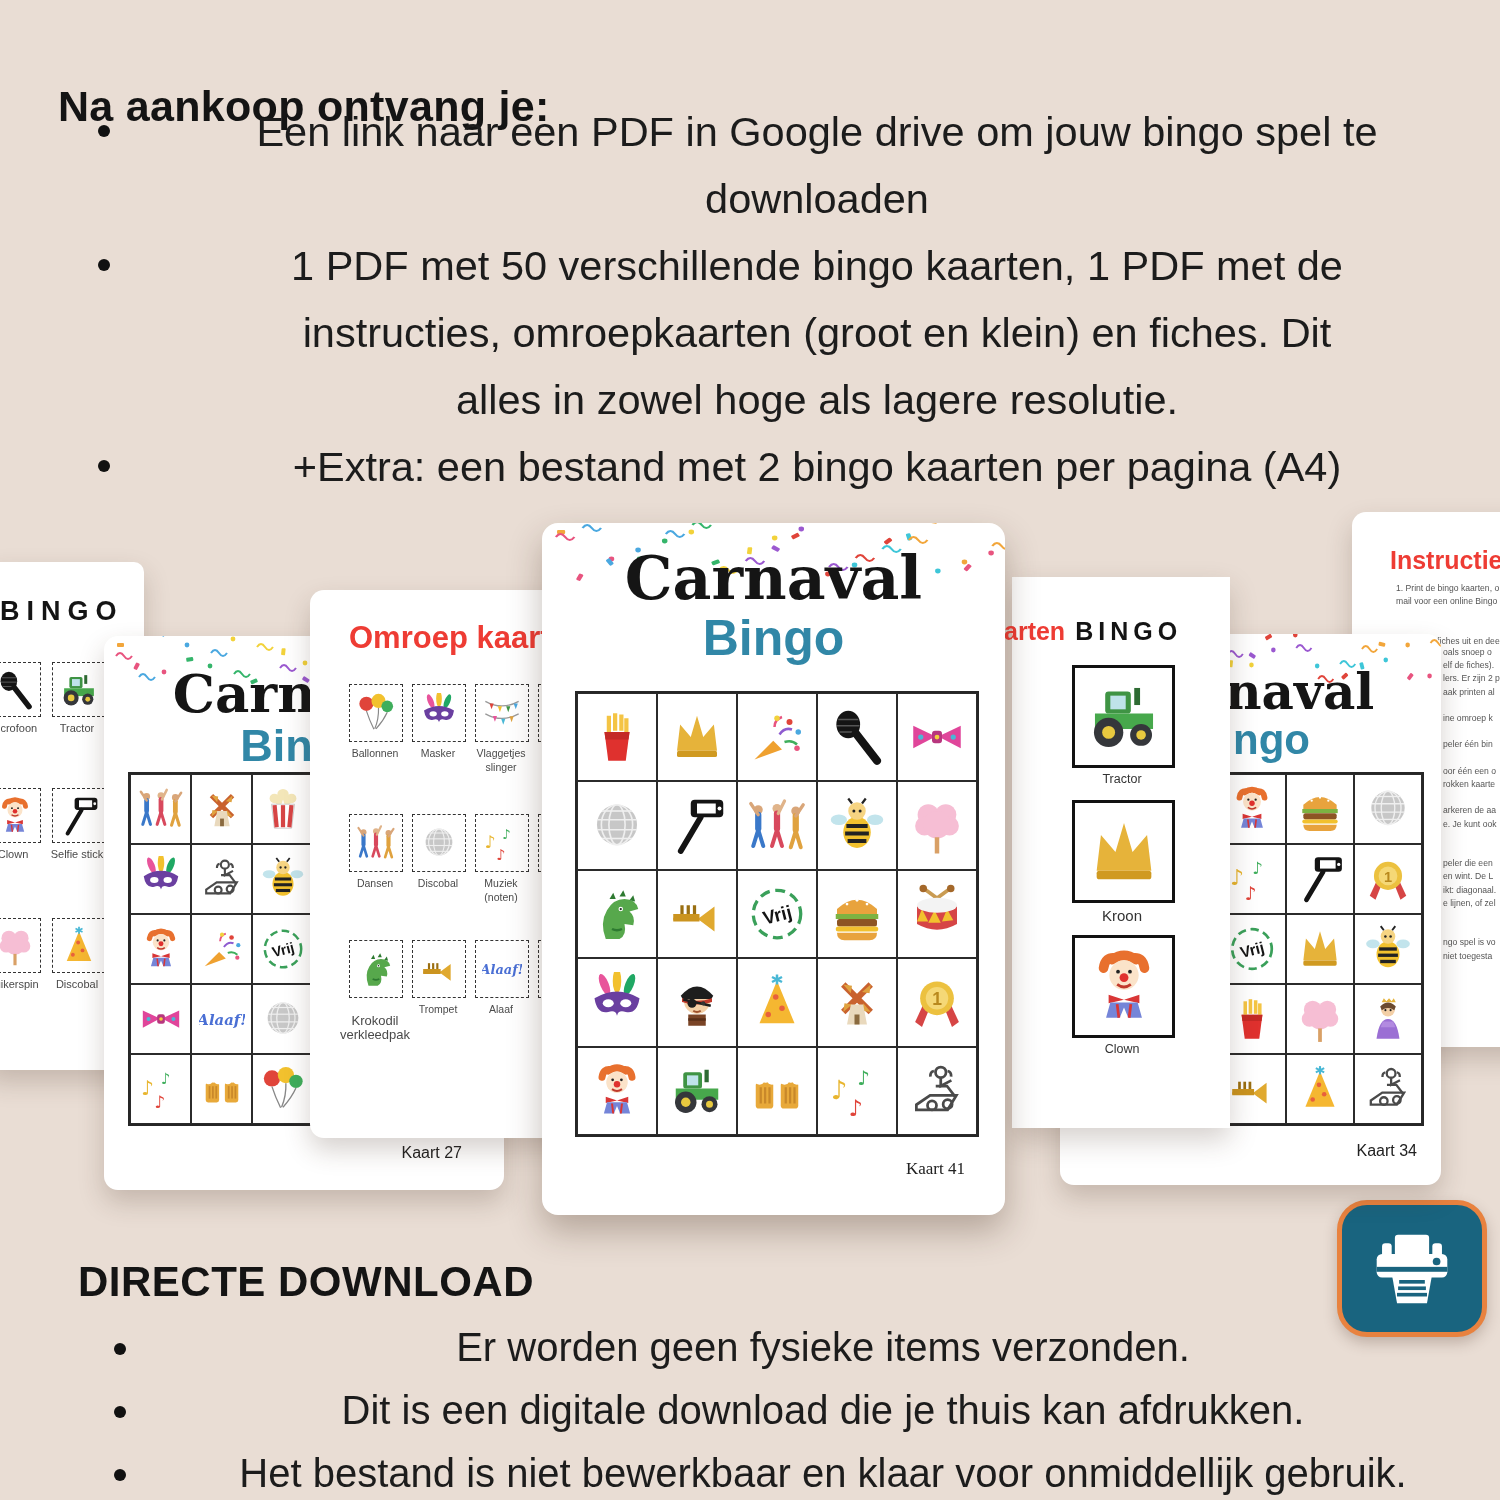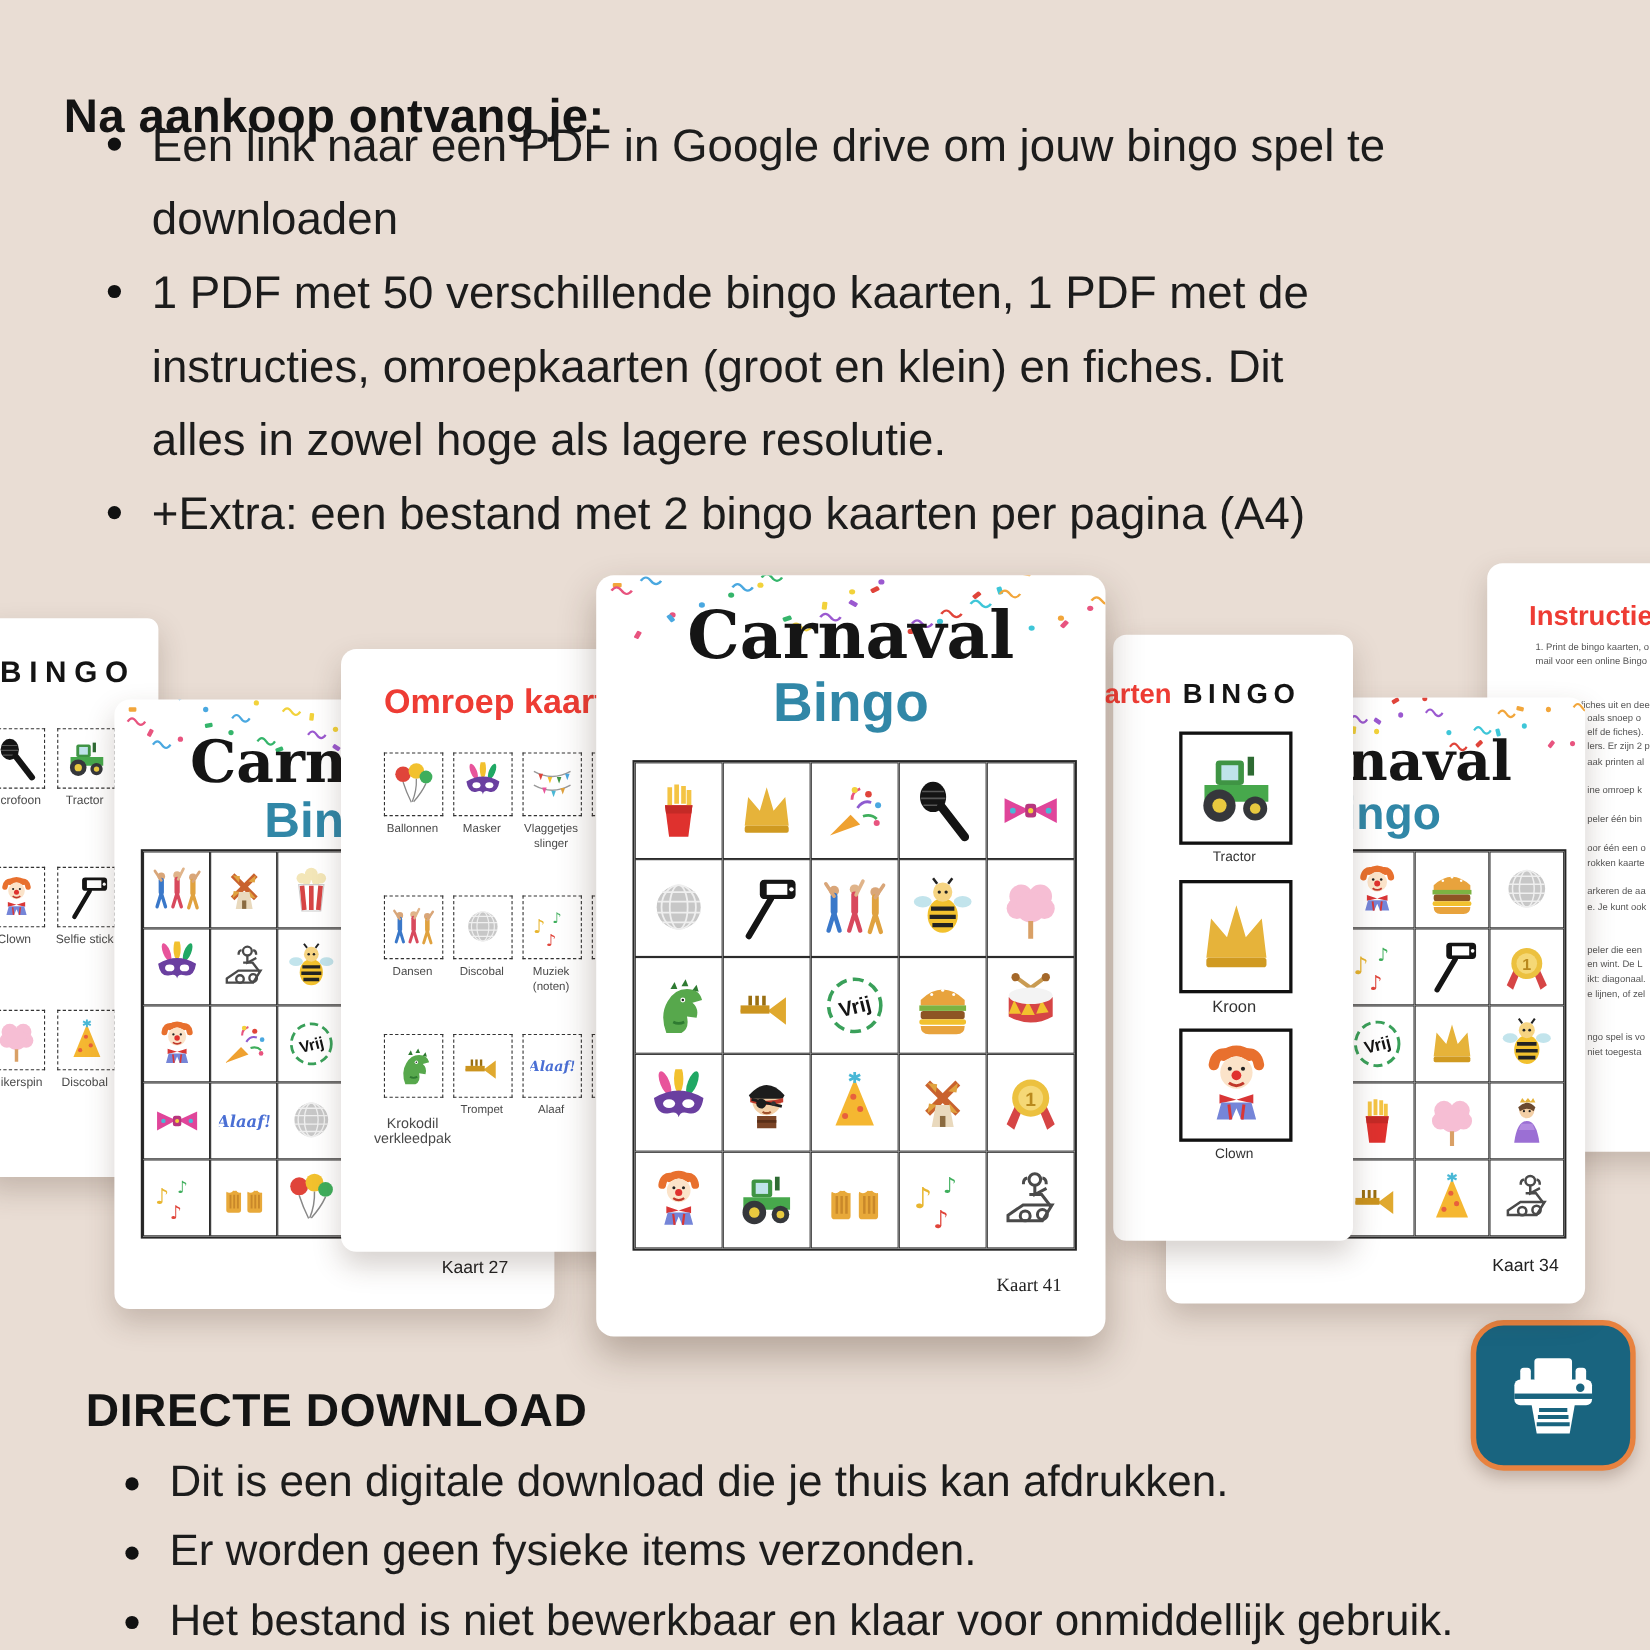--- a/index.html
+++ b/index.html
@@ -8,7 +8,7 @@
   
   .heading{position:absolute;font-weight:bold;color:#141414;}
   #top-heading{left:58px;top:36px;font-size:43px;letter-spacing:.3px;margin-top:46px;}
-  .bullets{position:absolute;list-style:none;margin:0;padding:0;}
+  .bullets{position:absolute;list-style:none;margin:0;padding:0;text-align:center;}
   #top-bullets{left:96px;top:98px;width:1400px;font-size:41.5px;line-height:67px;}
   #bottom-bullets{left:112px;top:1316px;width:1380px;font-size:40px;line-height:63px;}
   .bullets li{position:relative;padding-left:42px;white-space:pre-line;}

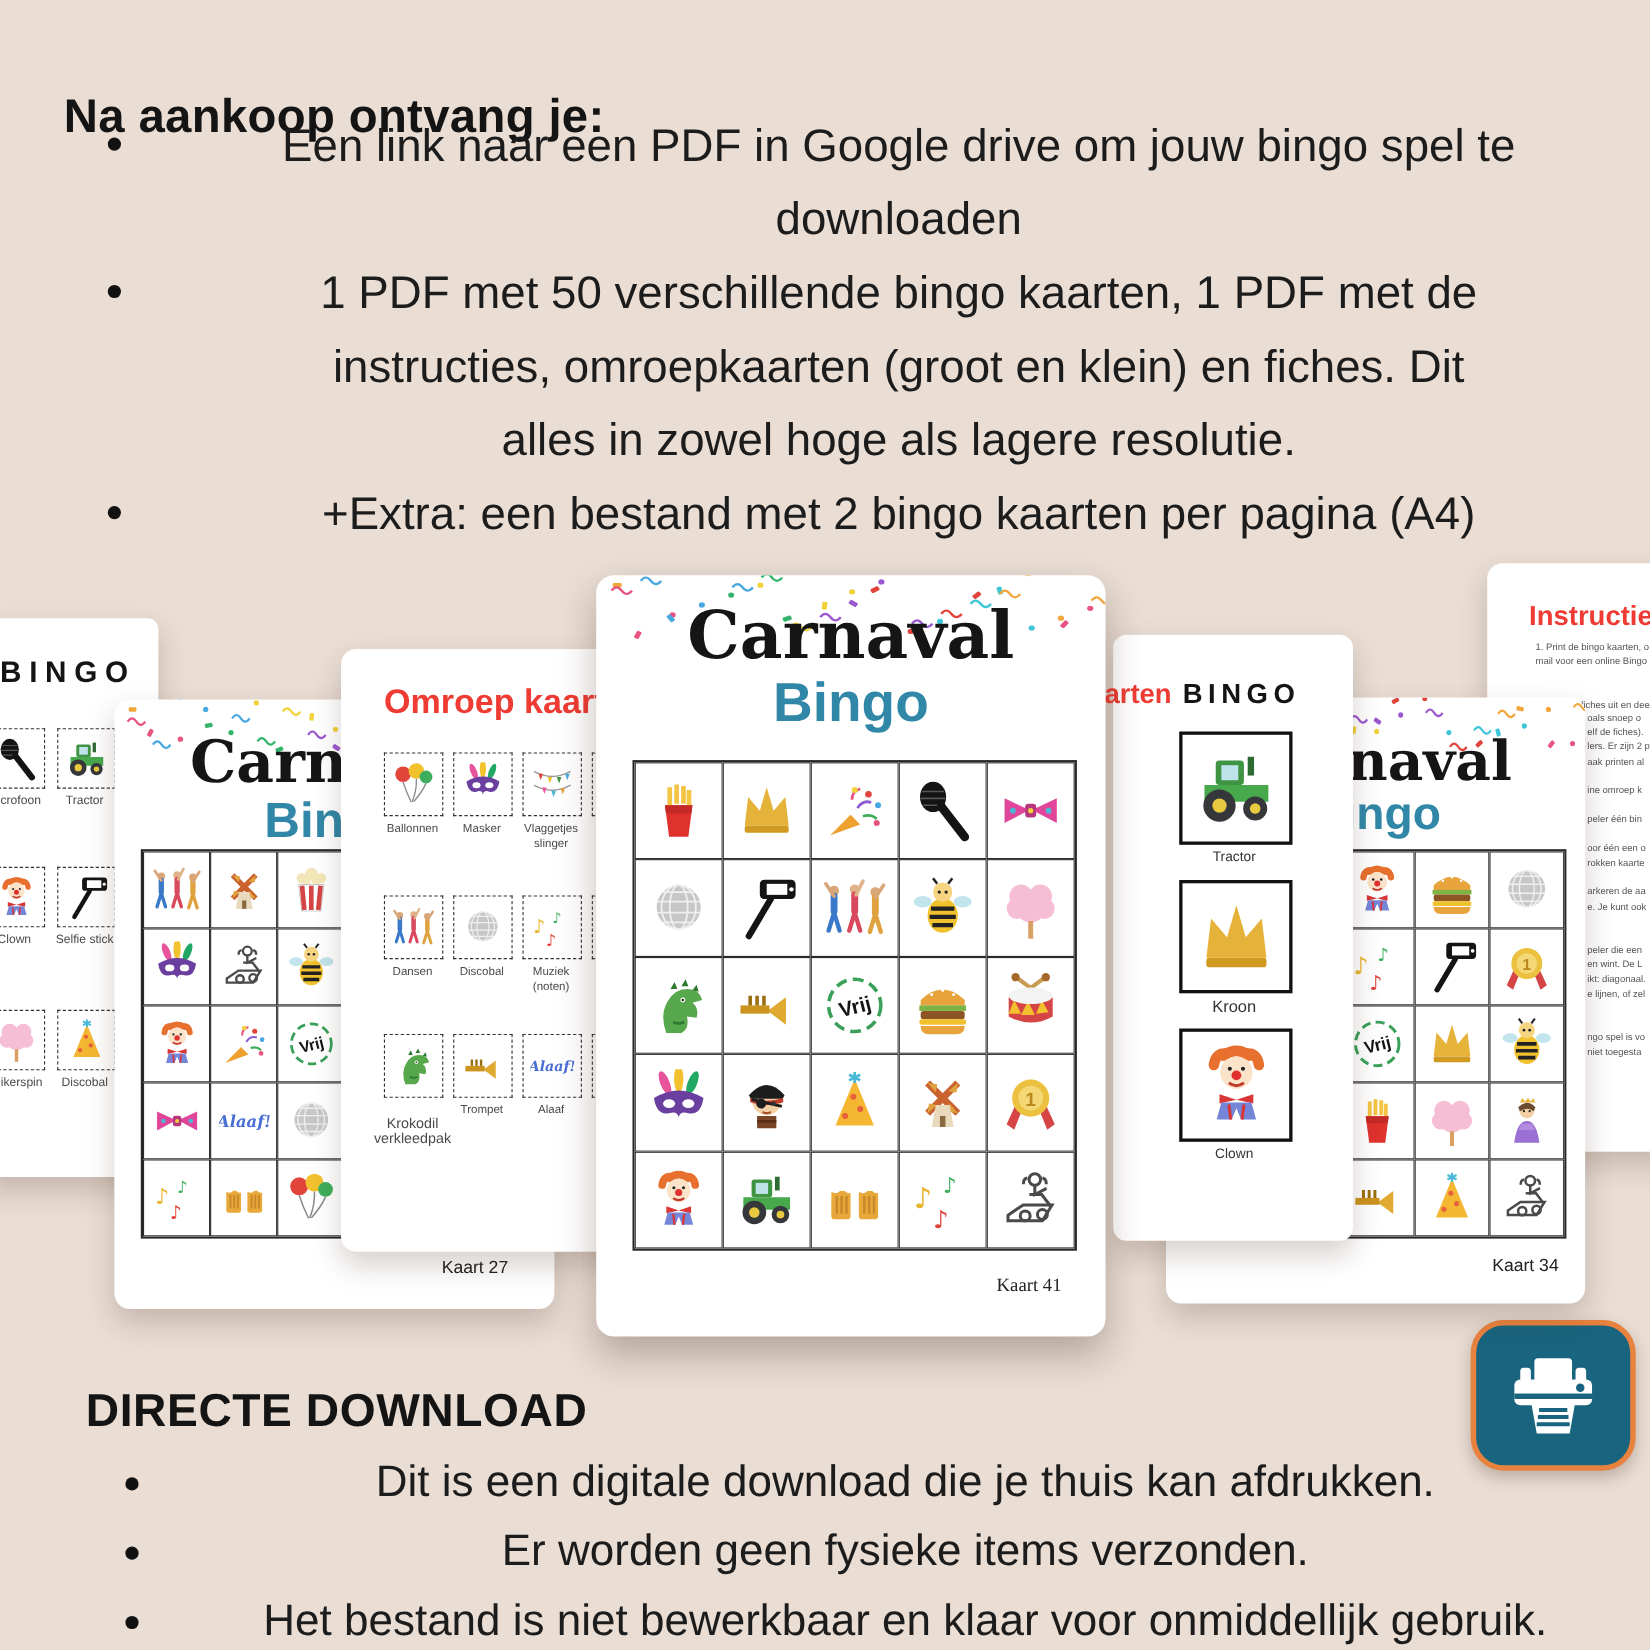--- a/index.html
+++ b/index.html
@@ -39,7 +39,7 @@
   #cardC .c-title{position:absolute;left:39px;top:30px;font-size:31px;font-weight:bold;color:#ee3c34;}
   #cardD{left:542px;top:523px;width:463px;height:692px;border-radius:16px;z-index:10;
          box-shadow:0 16px 34px rgba(60,35,20,.30);}
-  #cardE{left:1012px;top:577px;width:218px;height:551px;border-radius:12px;z-index:6;}
+  #cardE{left:1012px;top:577px;width:218px;height:551px;border-radius:0;z-index:6;}
   #cardE .e-title{position:absolute;left:-8px;top:40px;width:230px;white-space:nowrap;font-size:25px;font-weight:bold;}
   #cardE .e-title .red{color:#ee3c34;}
   #cardE .e-title .blk{color:#141414;letter-spacing:5px;margin-left:10px;}

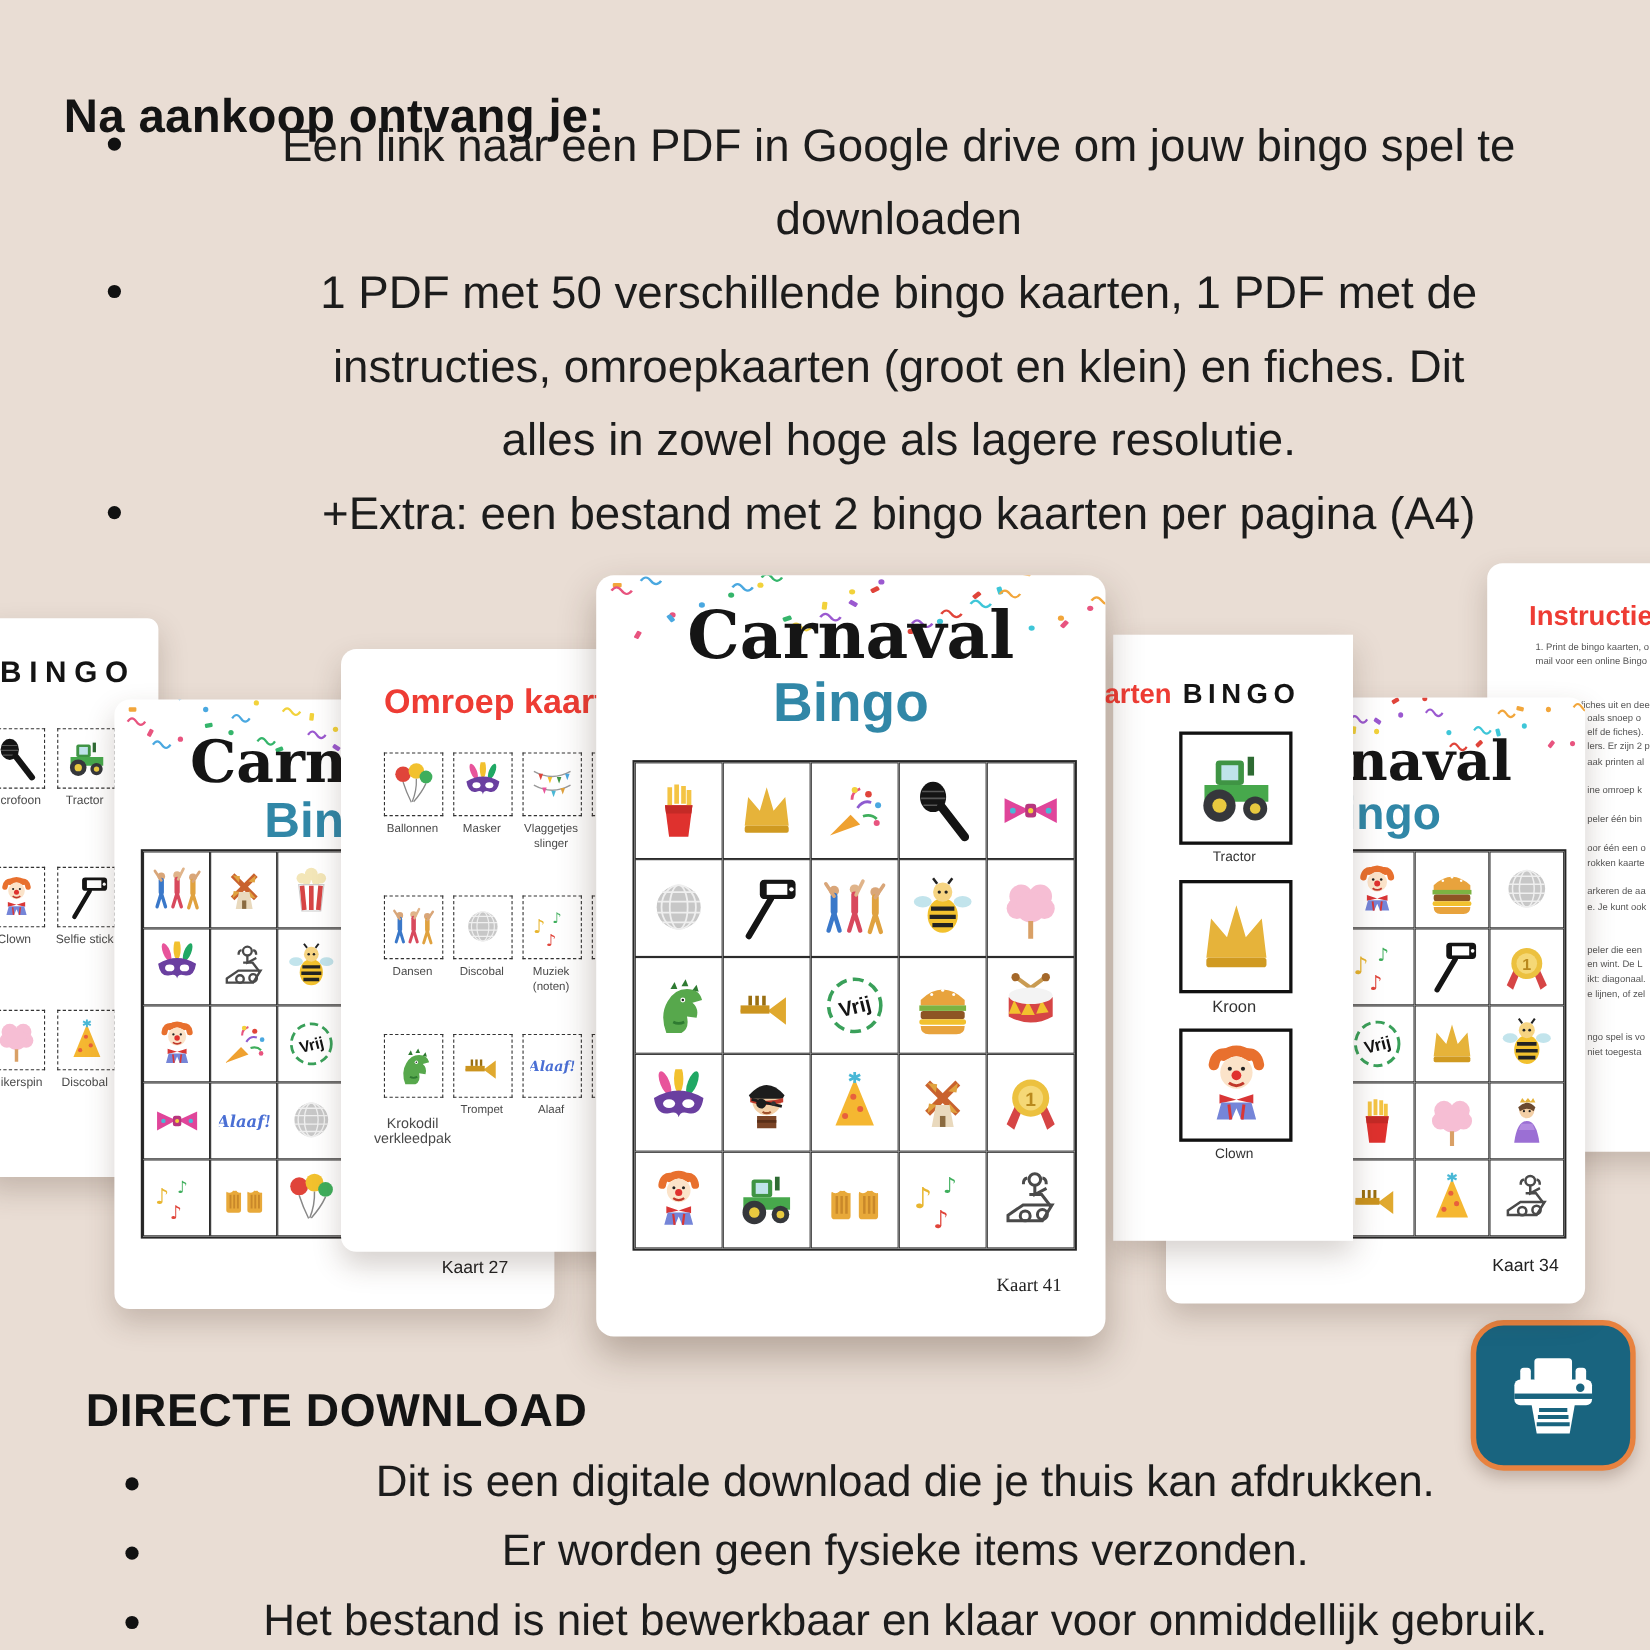--- a/index.html
+++ b/index.html
@@ -1503,8 +1503,8 @@
 
   <div class="heading" id="bottom-heading">DIRECTE DOWNLOAD</div>
   <ul class="bullets" id="bottom-bullets">
+      <li>Er worden geen fysieke items verzonden.</li>
       <li>Dit is een digitale download die je thuis kan afdrukken.</li>
-      <li>Er worden geen fysieke items verzonden.</li>
       <li>Het bestand is niet bewerkbaar en klaar voor onmiddellijk gebruik.</li>
     </ul>
 

